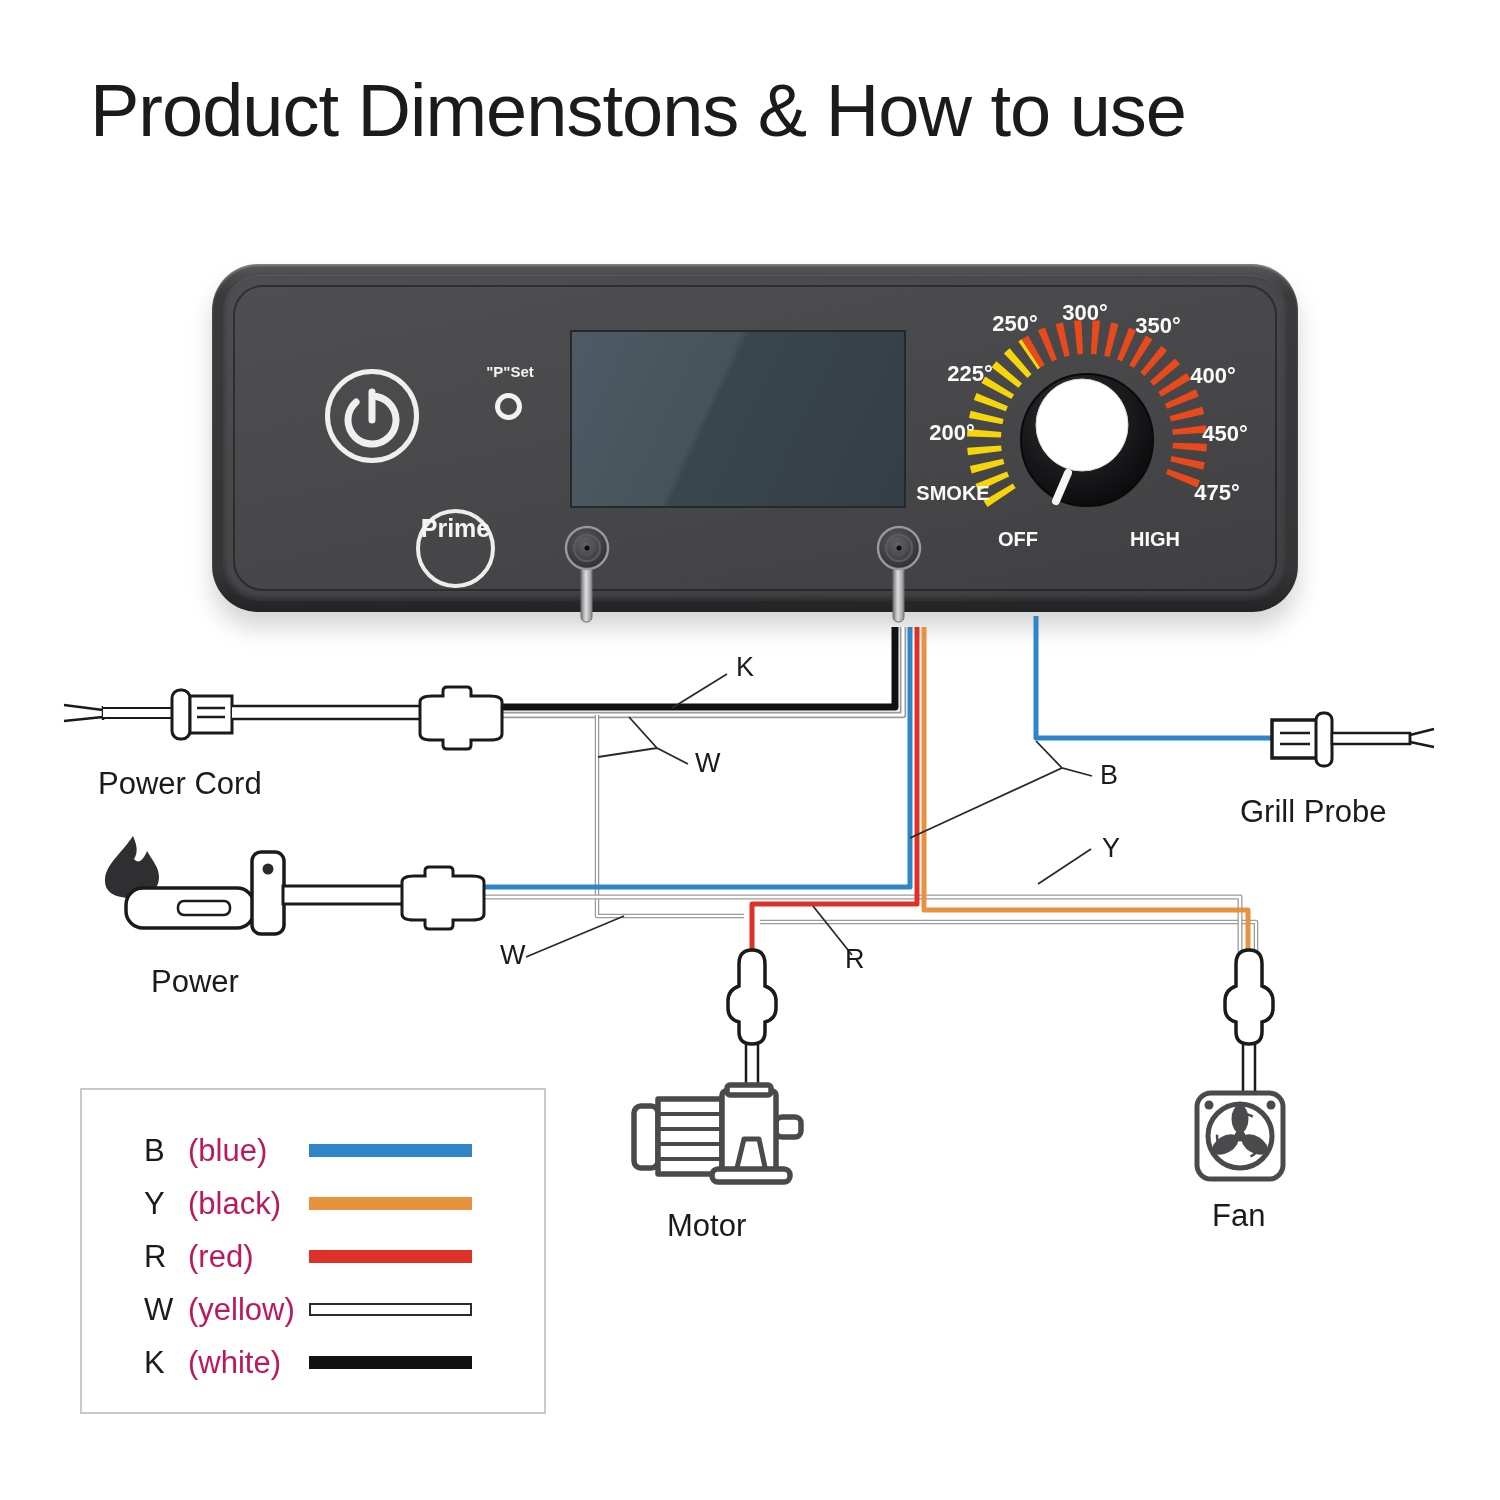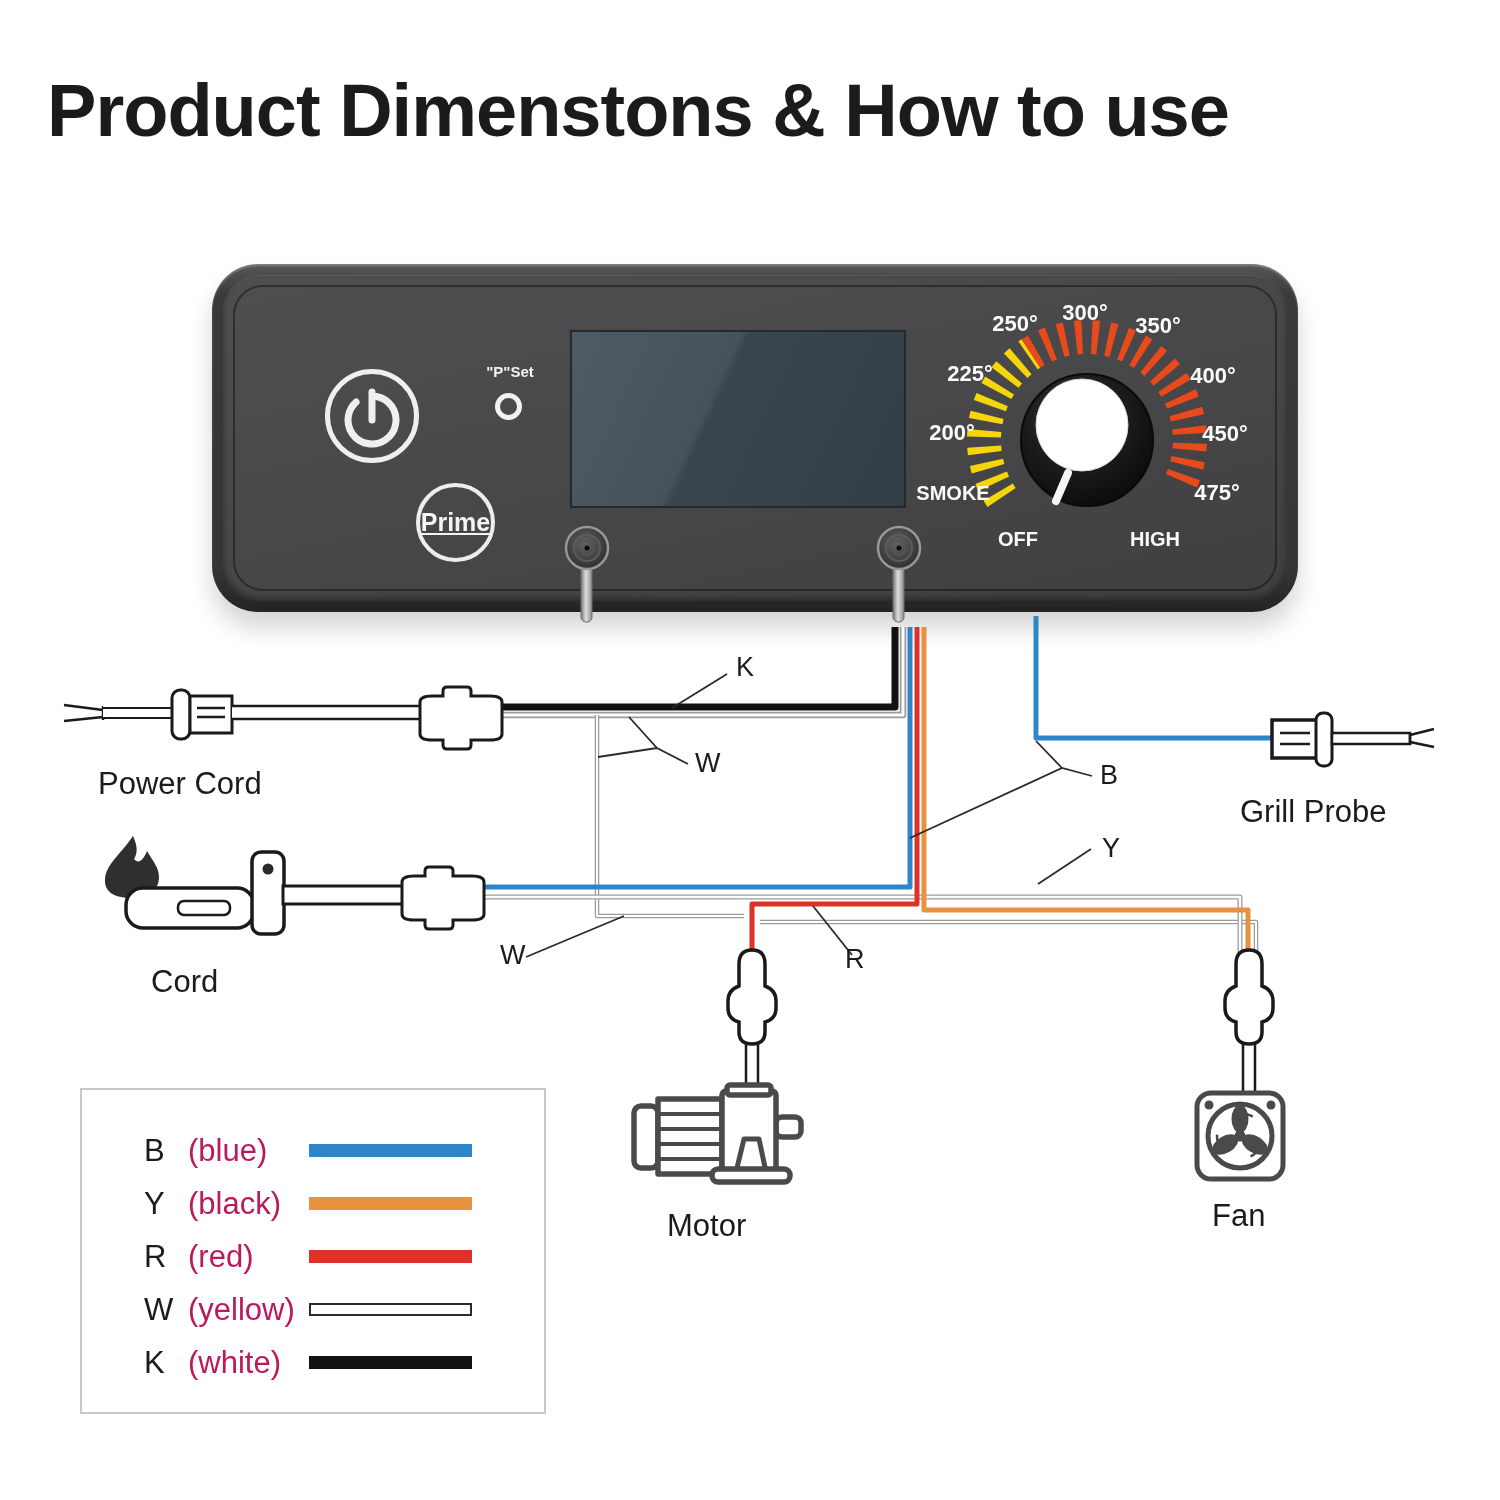--- a/index.html
+++ b/index.html
@@ -7,7 +7,7 @@
          font-family:"Liberation Sans",sans-serif;color:#1c1c1e;}
   .abs{position:absolute;}
   
-  .title{left:0;top:68px;width:1276px;text-align:center;font-size:74px;font-weight:700;
+  .title{left:0;top:68px;width:1276px;text-align:center;font-size:74px;font-weight:400;
          letter-spacing:-1px;color:#1b1b1d;}
   
   .panel{left:212px;top:264px;width:1086px;height:348px;border-radius:46px;z-index:2;

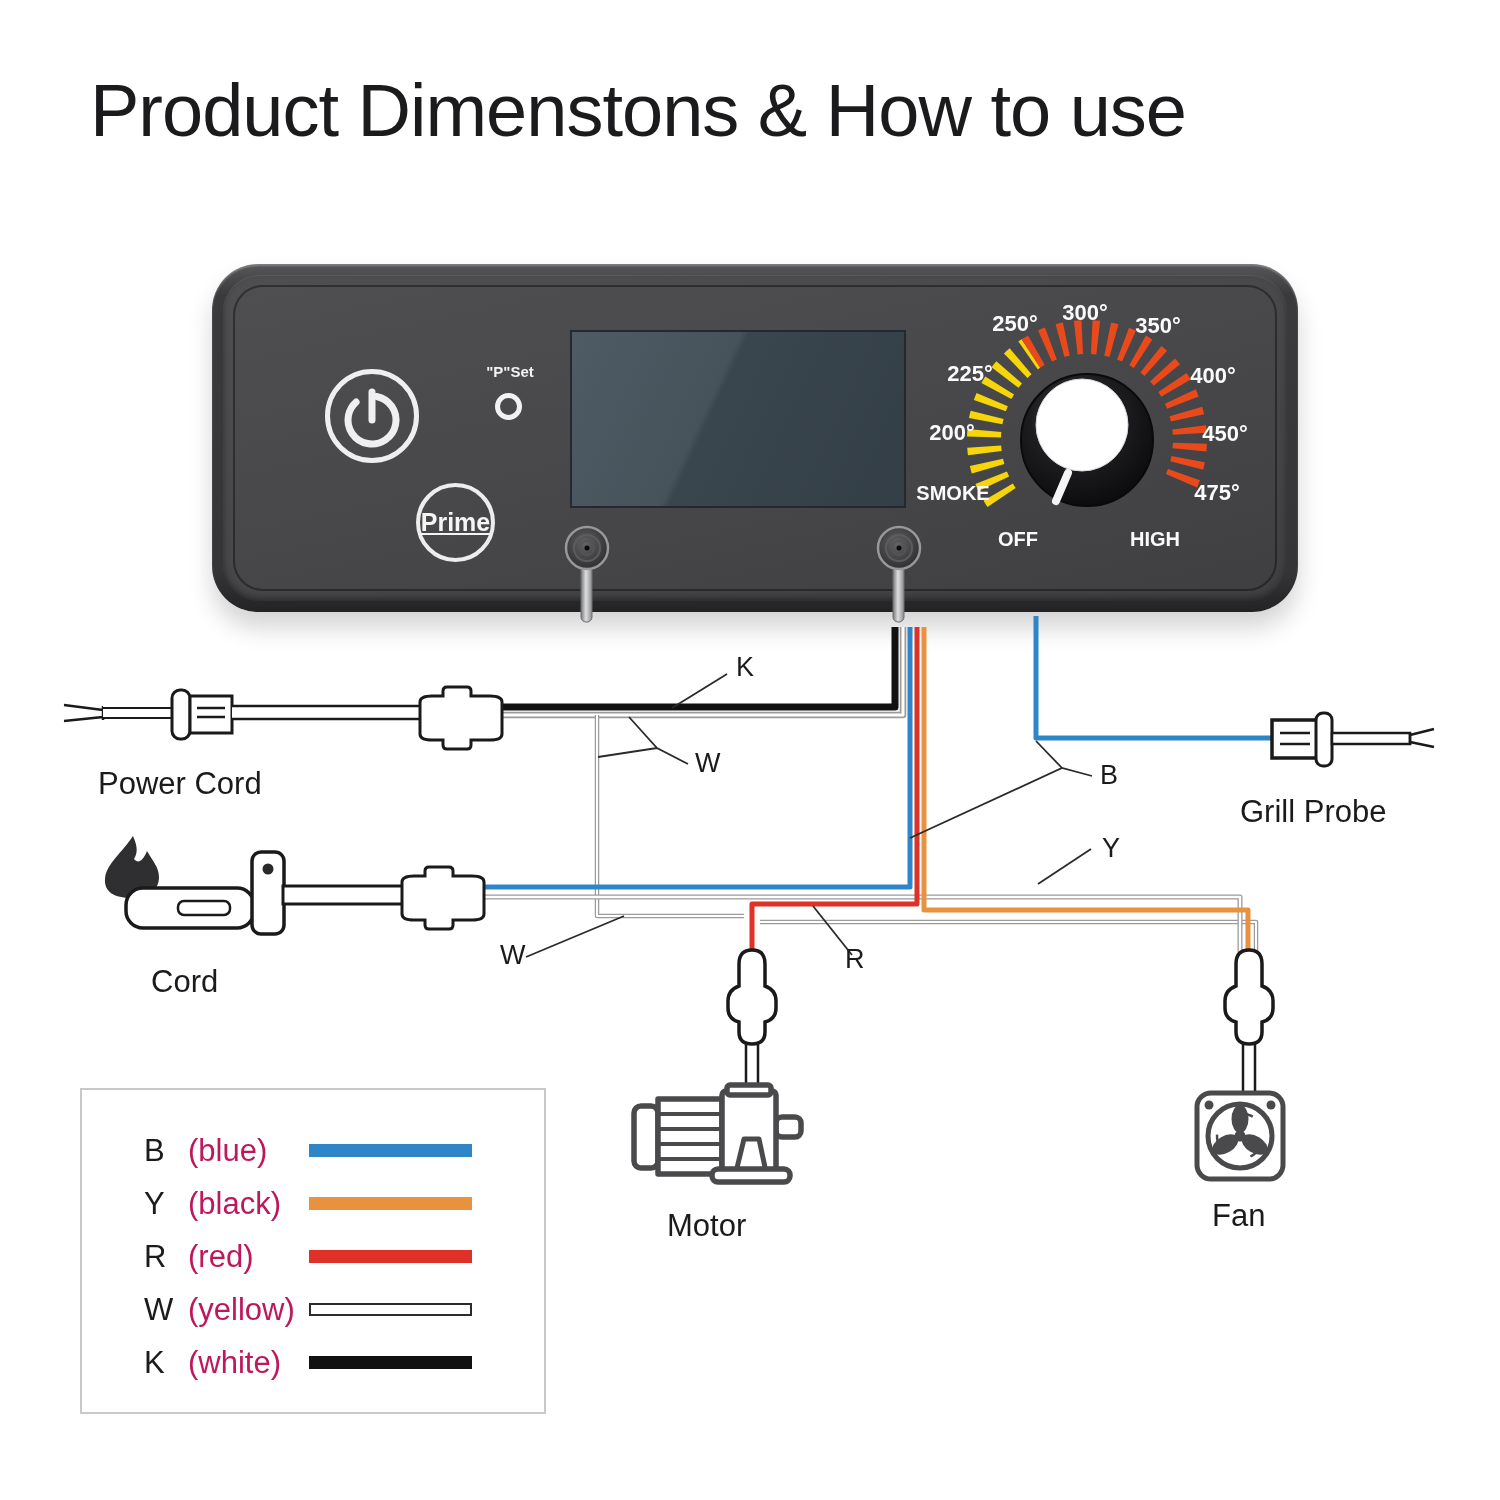--- a/index.html
+++ b/index.html
@@ -22,9 +22,9 @@
   .pset{left:232px;top:88px;width:110px;text-align:center;color:#f2f2f2;font-size:15px;font-weight:700;}
   .pset-led{left:272px;top:118px;width:27px;height:27px;border-radius:50%;
          border:5px solid #f2f2f2;box-sizing:border-box;}
-  .prime-btn{left:193px;top:208px;width:79px;height:79px;border-radius:50%;
+  .prime-btn{left:193px;top:234px;width:79px;height:79px;border-radius:50%;
          border:4px solid #ededed;box-sizing:border-box;color:#f4f4f4;font-size:25px;font-weight:700;
-         display:flex;align-items:center;justify-content:center;cursor:pointer;background:transparent;text-decoration:underline;}
+         display:flex;align-items:flex-start;justify-content:center;cursor:pointer;background:transparent;}
   .lcd{left:347px;top:55px;width:336px;height:178px;border:2px solid #23292e;box-sizing:border-box;
        background:linear-gradient(115deg,#4e5b64 0%,#46535b 41%,#3a464e 43%,#333e46 100%);}
   .dialsvg{left:0;top:0;width:1064px;height:326px;}

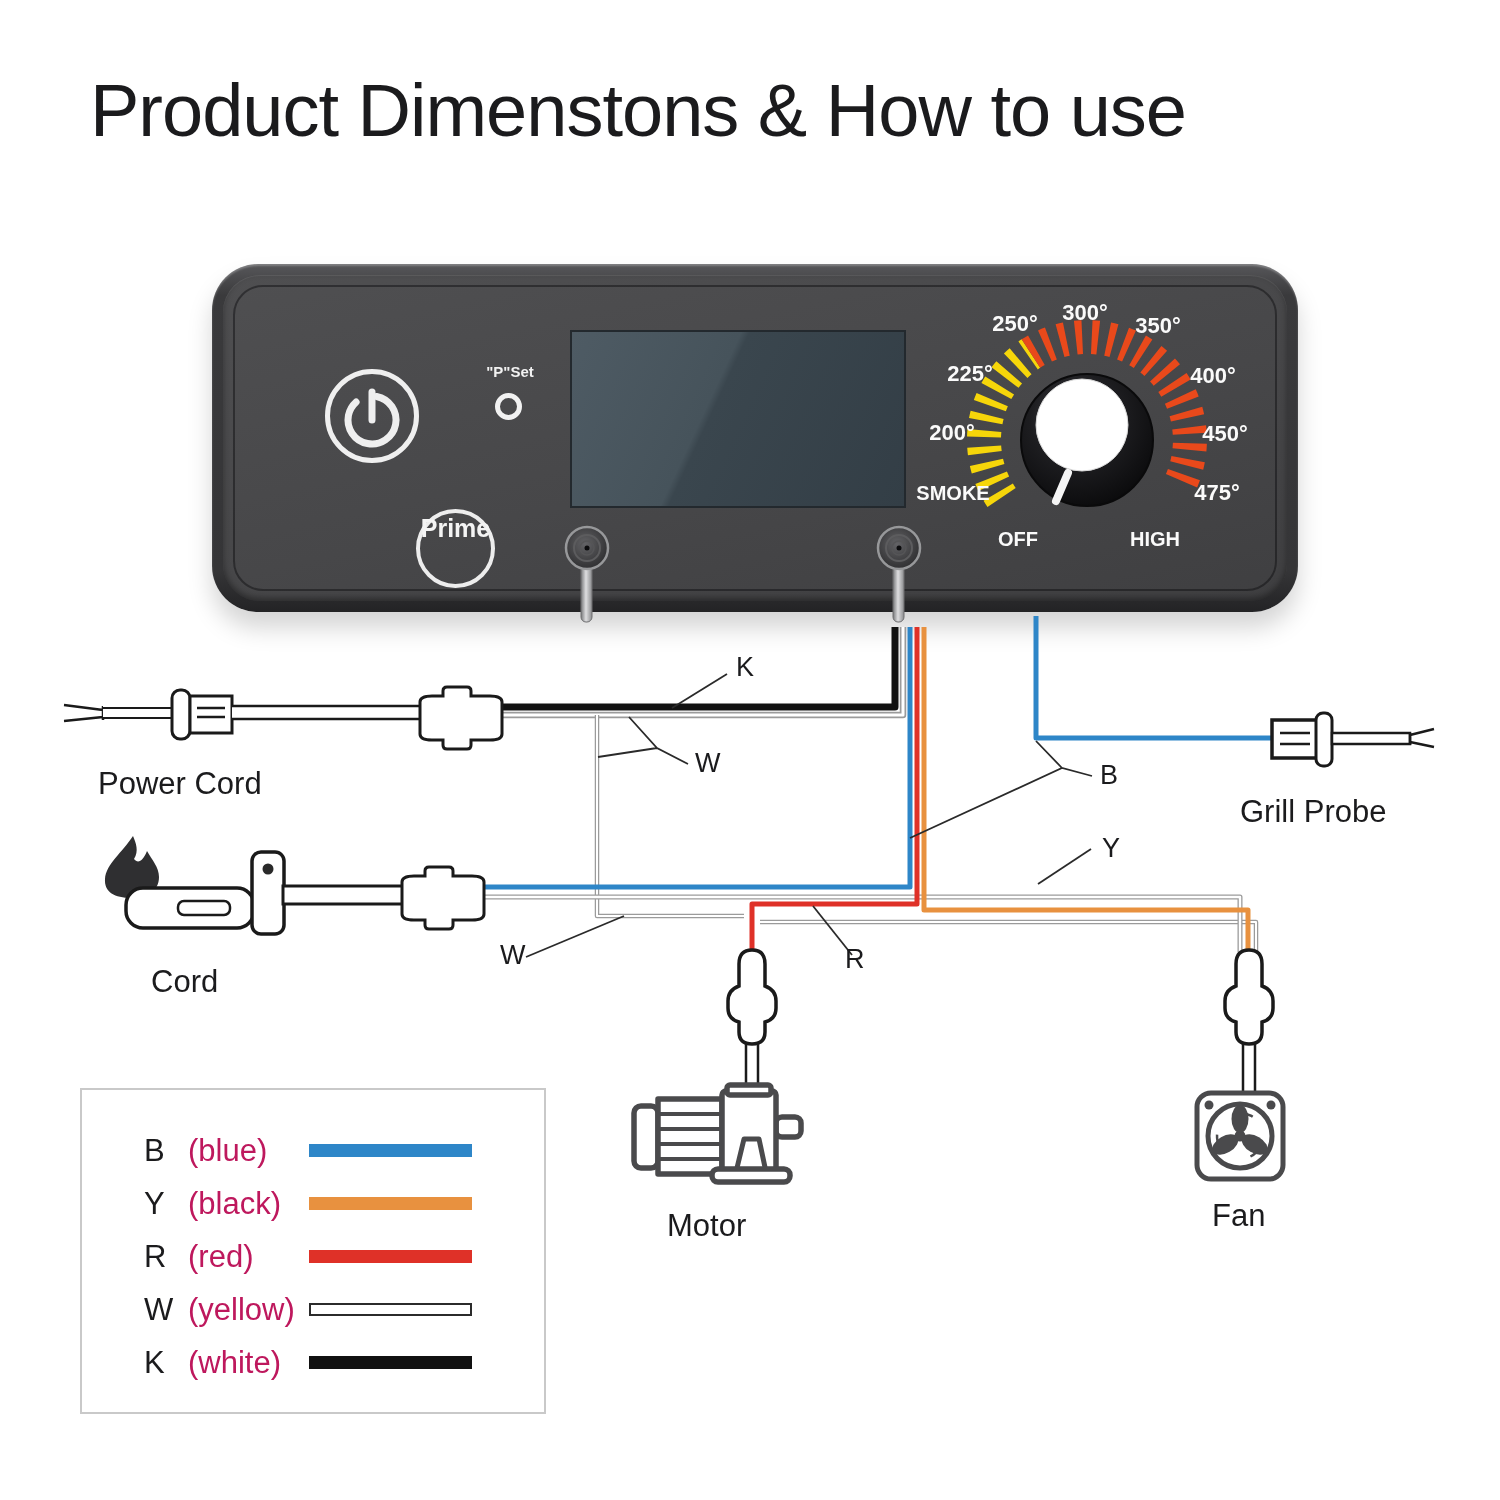--- a/index.html
+++ b/index.html
@@ -230,7 +230,7 @@
   </svg>
 
   <div class="abs lbl" style="left:98px;top:766px;text-align:right;">Power Cord</div>
-  <div class="abs lbl" style="left:151px;top:964px;">Cord</div>
+  <div class="abs lbl" style="left:151px;top:964px;">Power</div>
   <div class="abs lbl" style="left:1240px;top:776px;margin-top:18px;">Grill Probe</div>
   <div class="abs lbl" style="left:667px;top:1196px;margin-top:12px;">Motor</div>
   <div class="abs lbl" style="left:1212px;top:1198px;text-align:right;">Fan</div>

